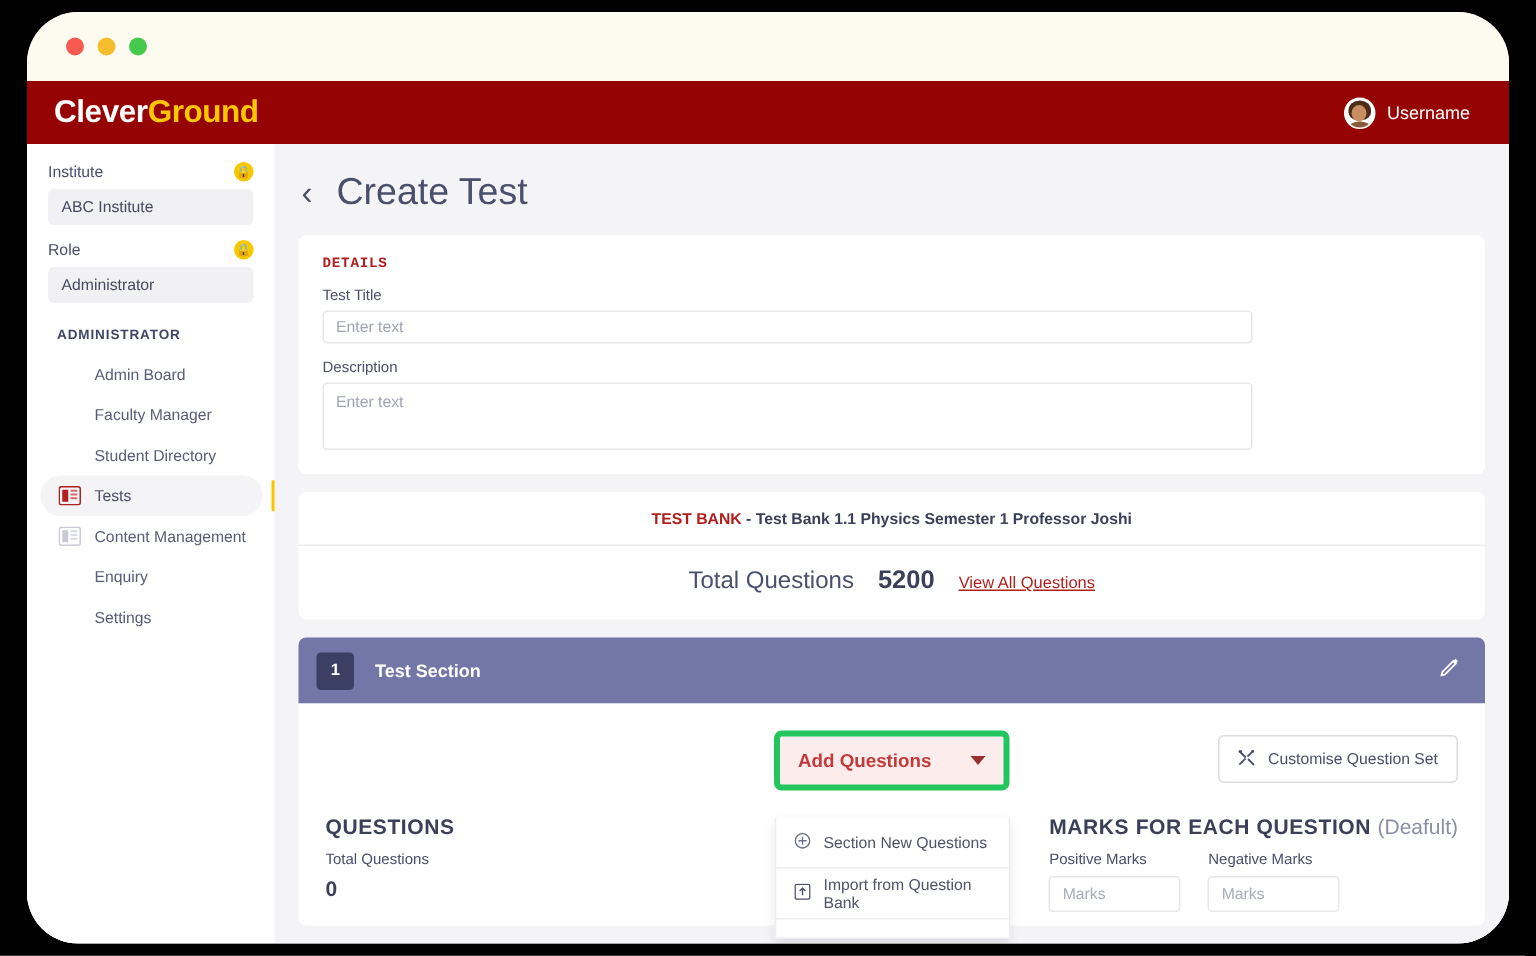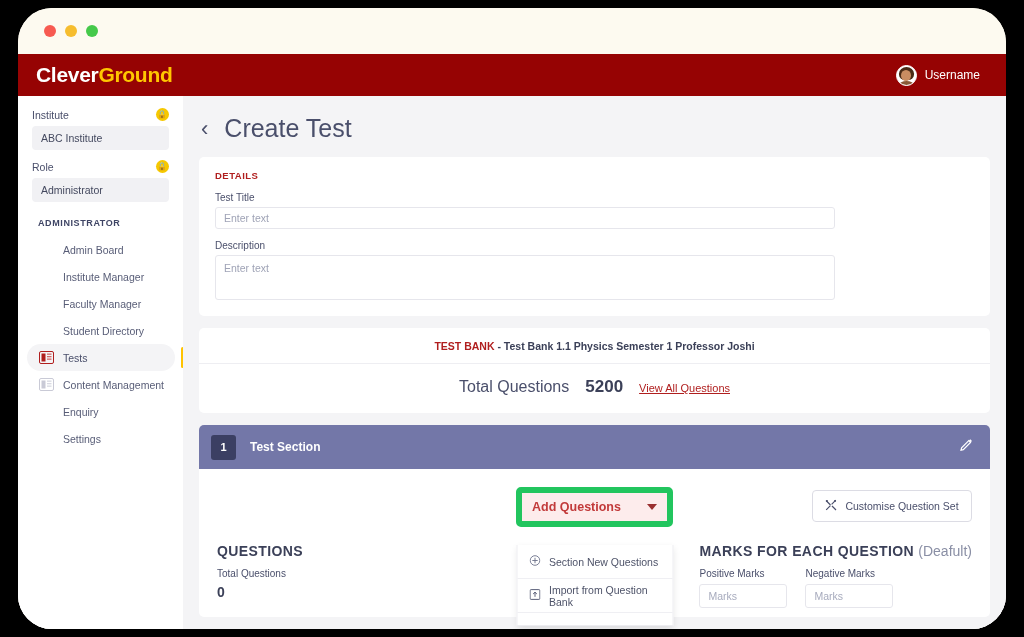--- a/index.html
+++ b/index.html
@@ -174,7 +174,7 @@
   #details-card { padding: 13px 16px 16px 16px; }
   .card-heading {
     font-size: 9.5px; font-weight: bold; letter-spacing: 0.5px;
-    color: #b01e1e; margin-bottom: 11px;
+    color: #b01e1e; margin-bottom: 11px; font-family: Liberation Mono, monospace;
   }
   .field-label { font-size: 10px; color: #4a4f6b; margin-bottom: 4px; }
   .txt-input {

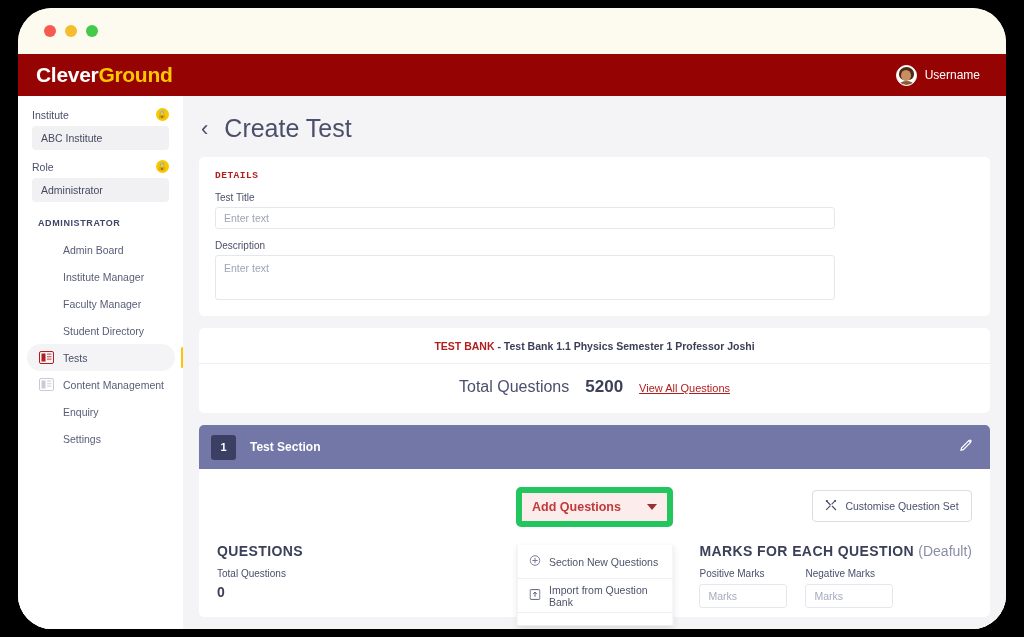--- a/index.html
+++ b/index.html
@@ -363,10 +363,6 @@
         <div class="nav-item">
           <span class="ico blank"></span>
           <span class="nav-label">Admin Board</span>
-        </div>
-        <div class="nav-item">
-          <span class="ico blank"></span>
-          <span class="nav-label">Institute Manager</span>
         </div>
         <div class="nav-item">
           <span class="ico blank"></span>

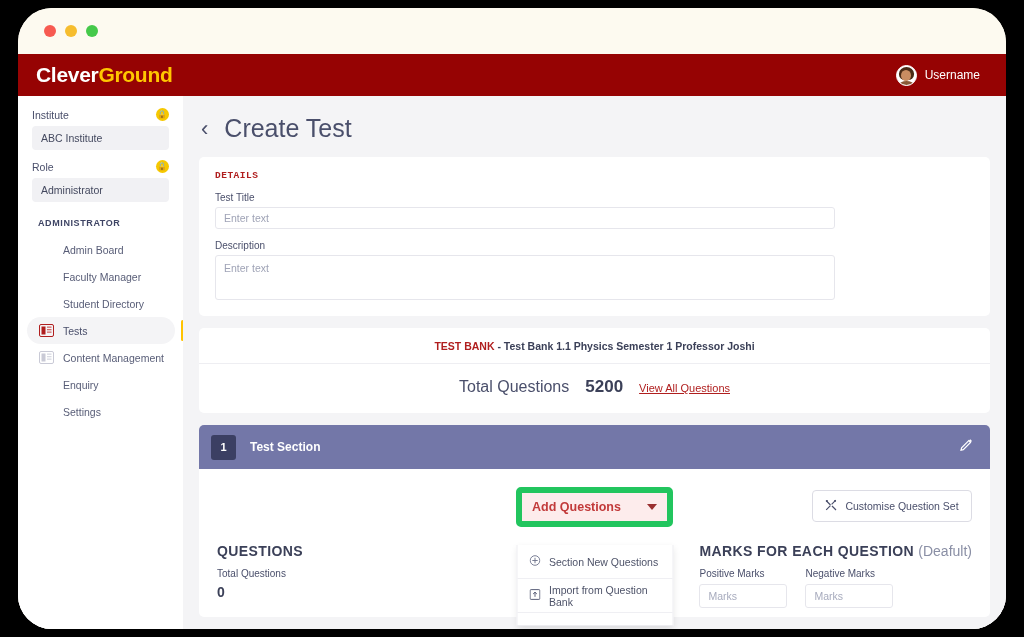--- a/index.html
+++ b/index.html
@@ -249,7 +249,7 @@
   #add-questions-btn {
     width: 157px; height: 40px;
     background: #fdecec;
-    border: 6px solid #22c55e;
+    border: 4px solid #22c55e;
     border-radius: 5px;
     display: flex; align-items: center; justify-content: center;
     gap: 26px;

